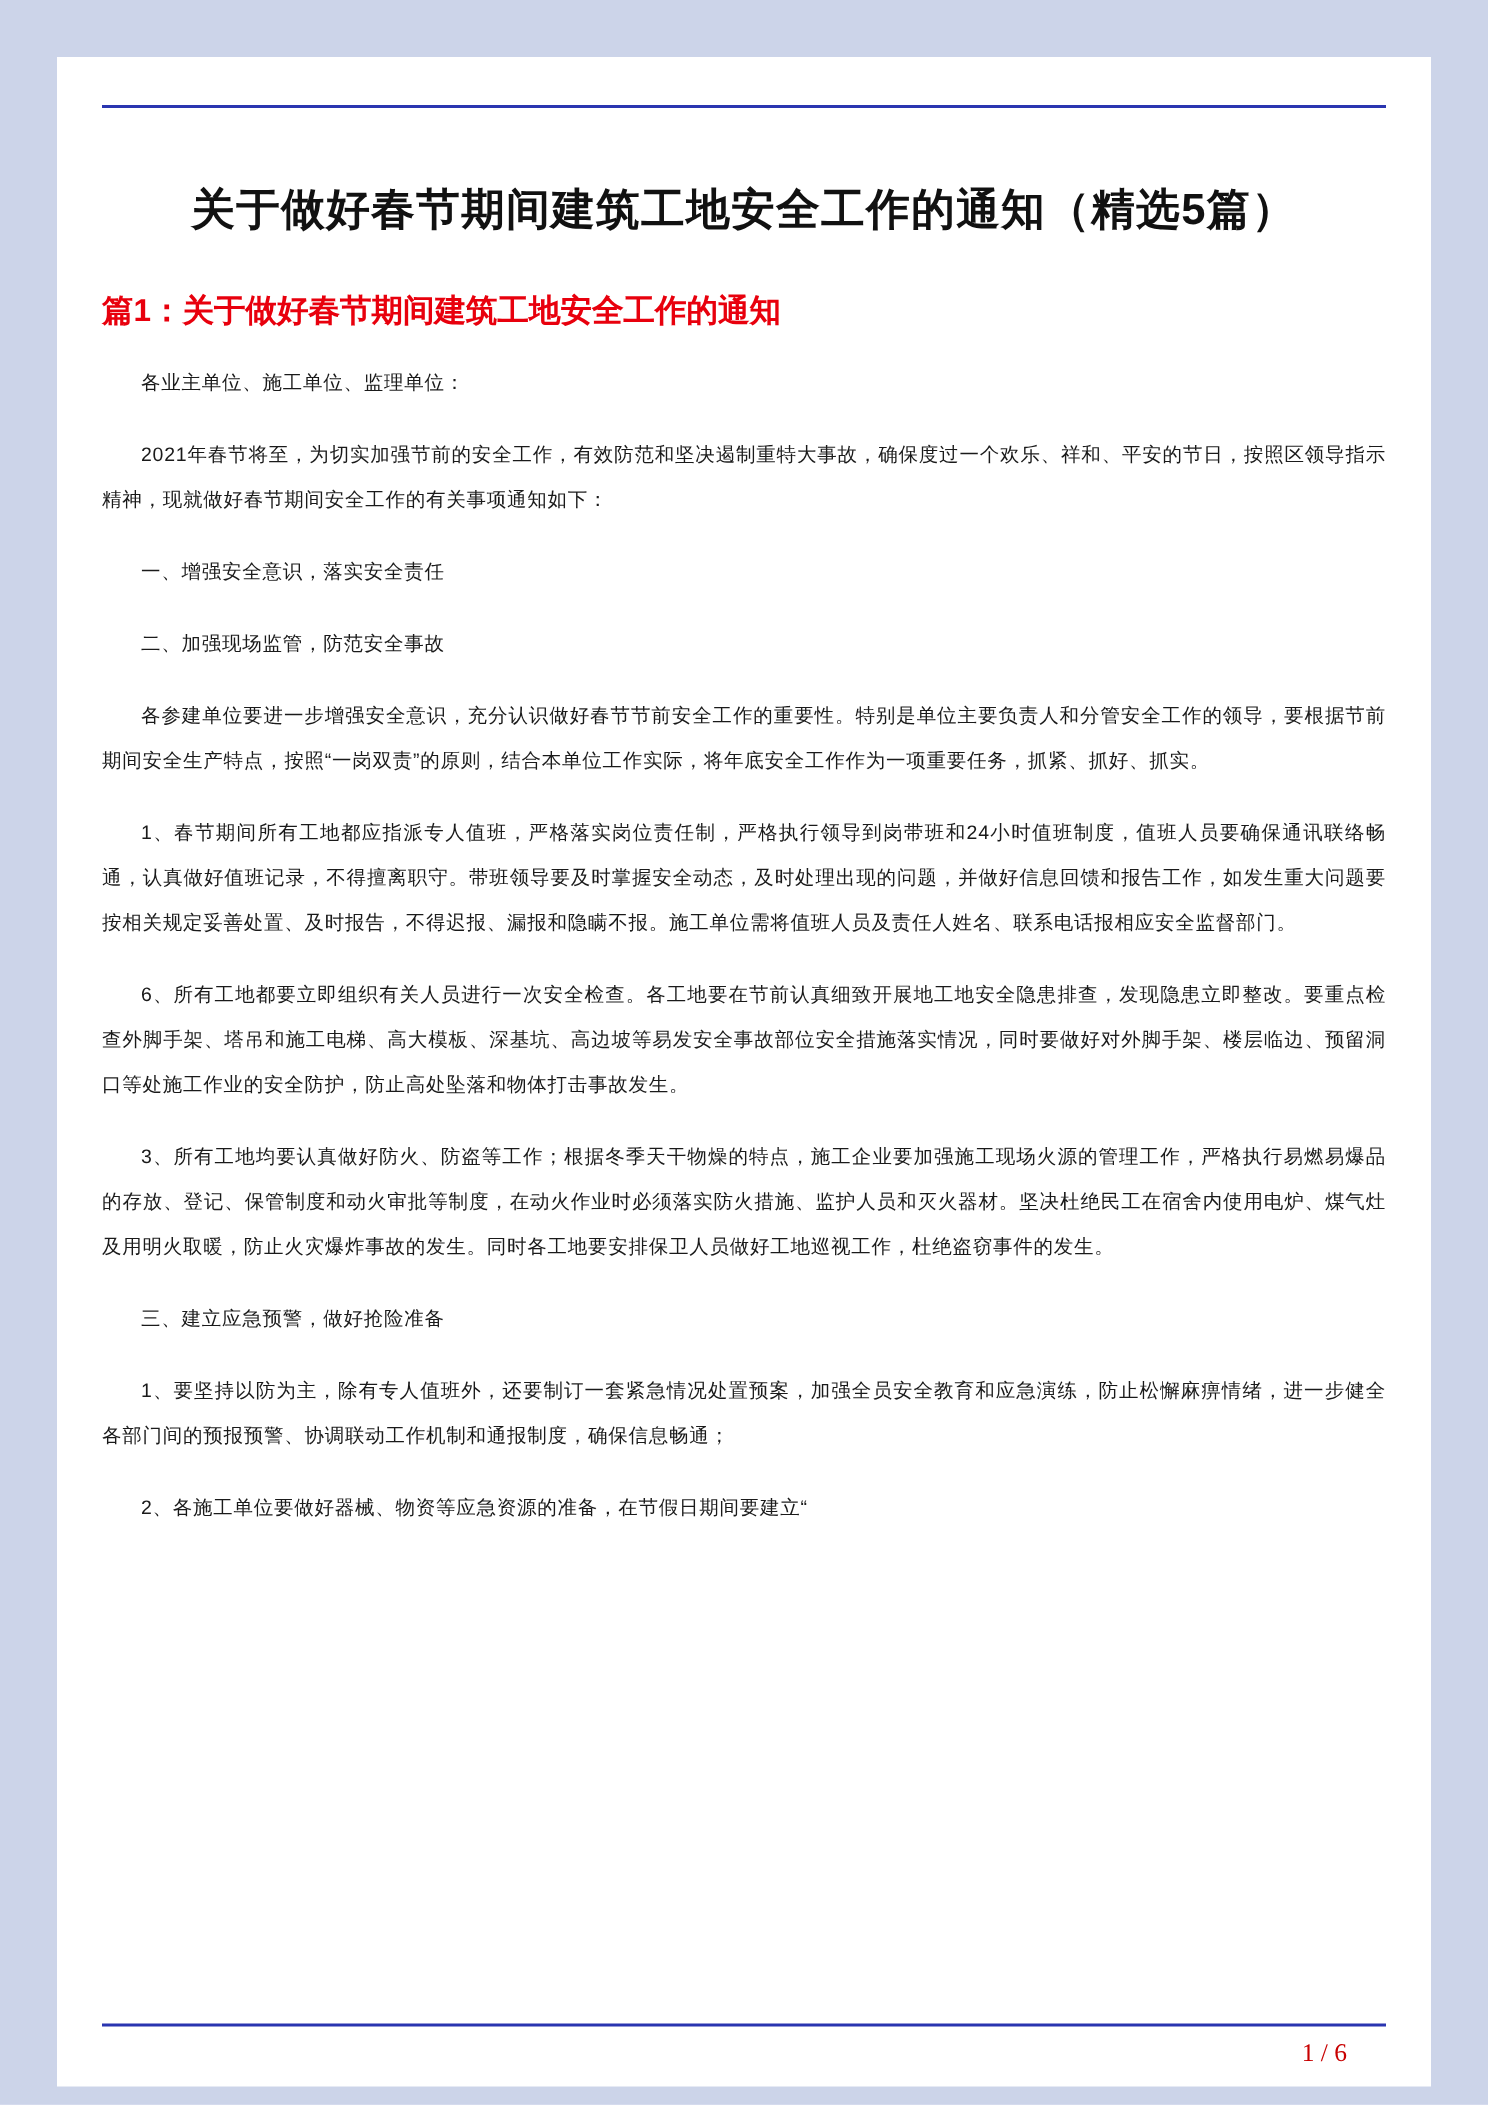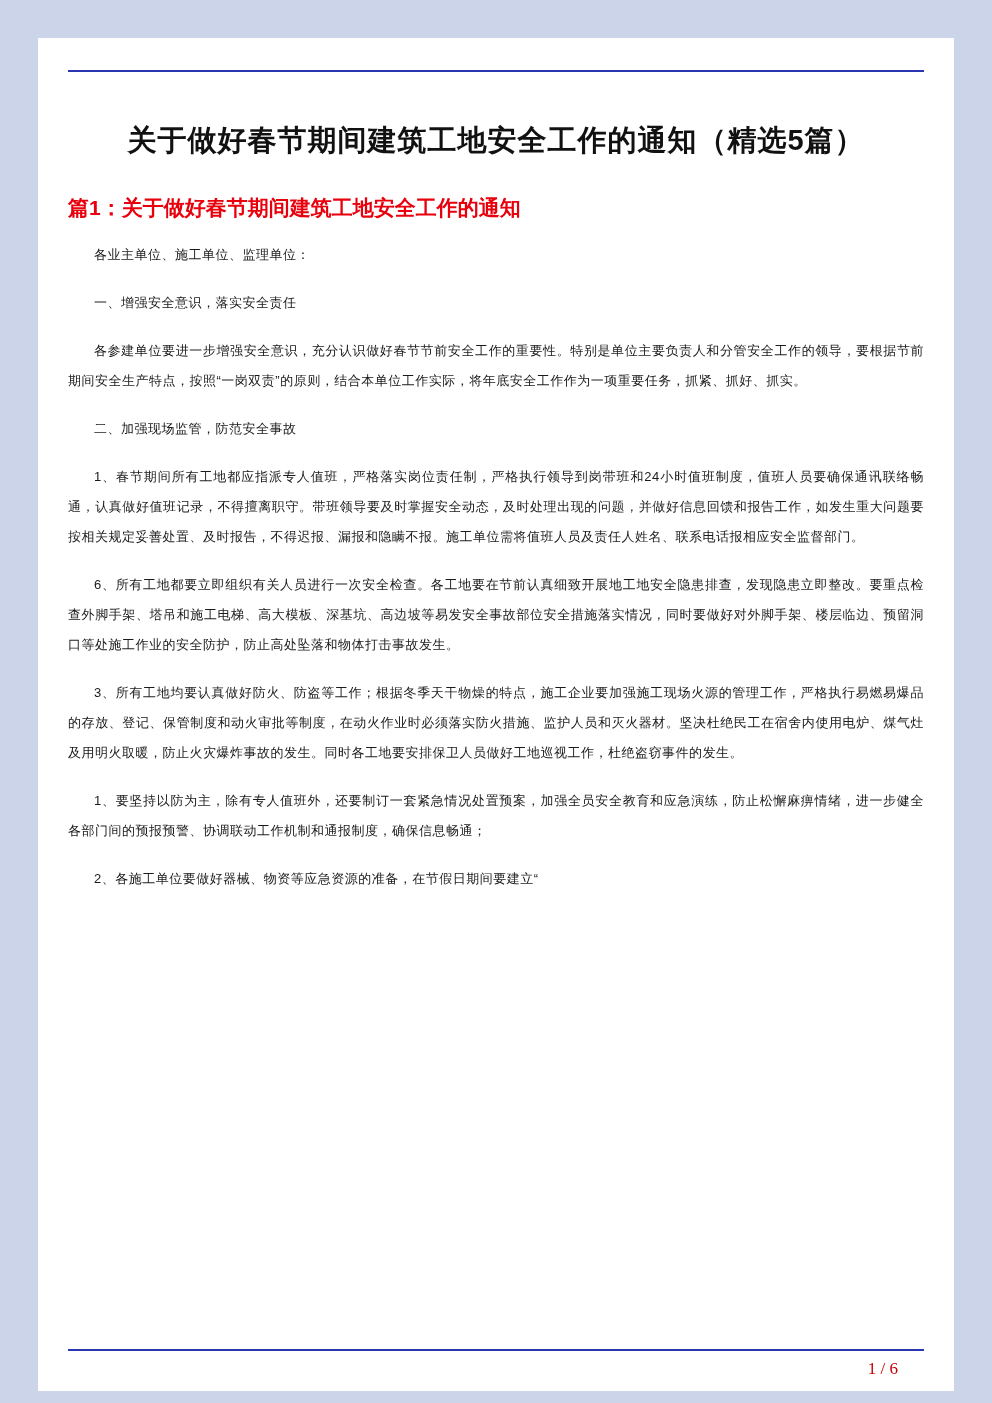--- a/index.html
+++ b/index.html
@@ -87,6 +87,7 @@
       <h2 class="section-heading">篇1：关于做好春节期间建筑工地安全工作的通知</h2>
       <div class="body-text">
           <p class="para">各业主单位、施工单位、监理单位：</p>
+          <p class="para">2021年春节将至，为切实加强节前的安全工作，有效防范和坚决遏制重特大事故，确保度过一个欢乐、祥和、平安的节日，按照区领导指示精神，现就做好春节期间安全工作的有关事项通知如下：</p>
           <p class="para">一、增强安全意识，落实安全责任</p>
           <p class="para">各参建单位要进一步增强安全意识，充分认识做好春节节前安全工作的重要性。特别是单位主要负责人和分管安全工作的领导，要根据节前期间安全生产特点，按照“一岗双责”的原则，结合本单位工作实际，将年底安全工作作为一项重要任务，抓紧、抓好、抓实。</p>
           <p class="para">二、加强现场监管，防范安全事故</p>

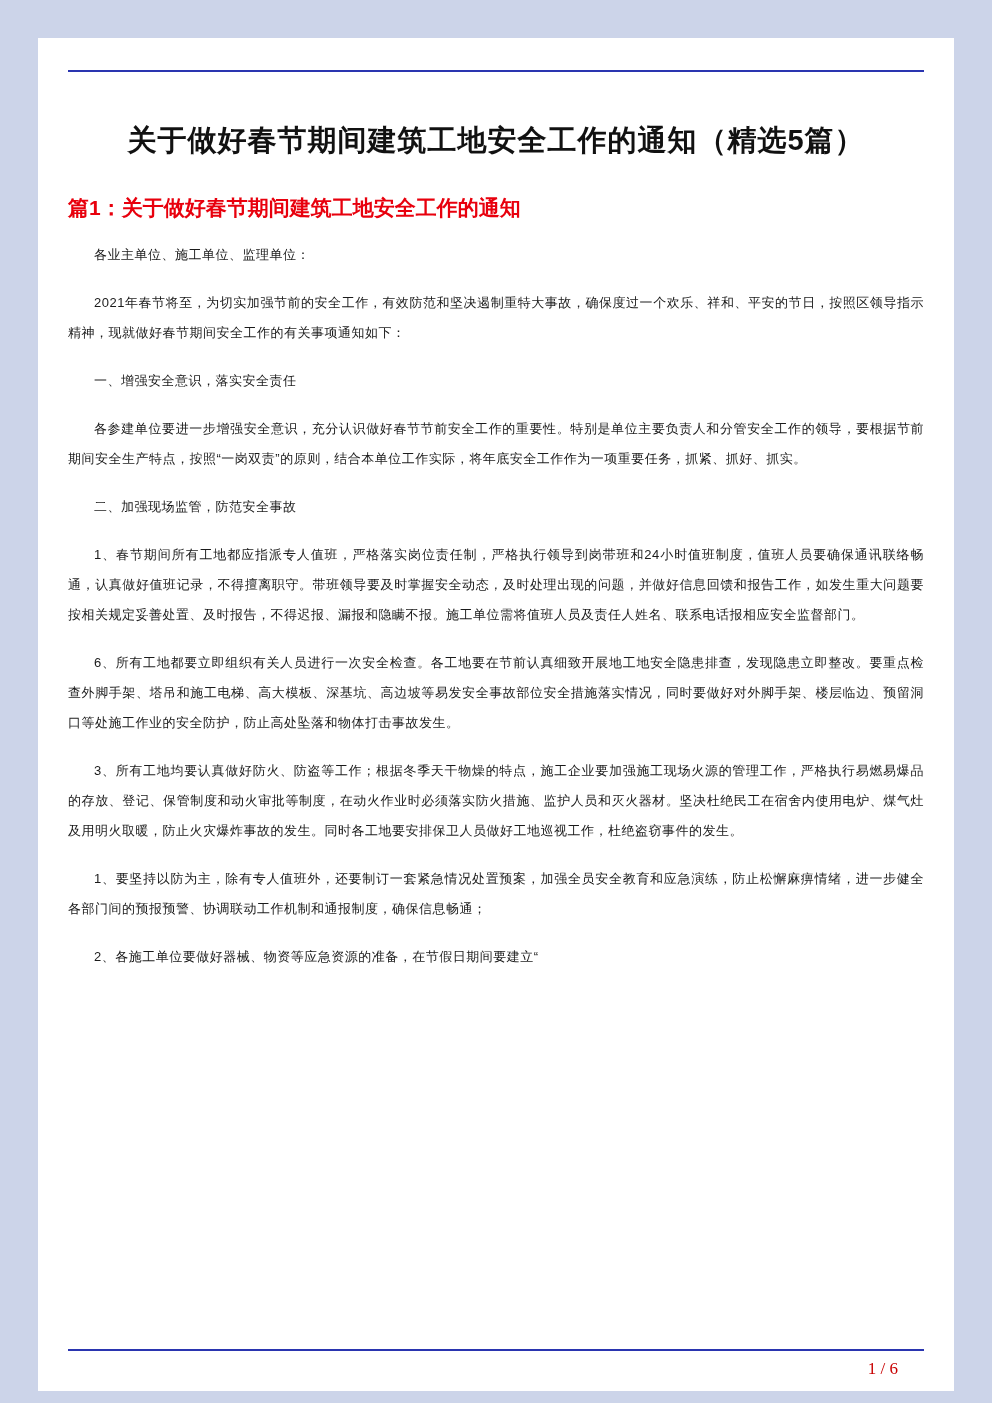--- a/index.html
+++ b/index.html
@@ -89,8 +89,8 @@
           <p class="para">各业主单位、施工单位、监理单位：</p>
           <p class="para">2021年春节将至，为切实加强节前的安全工作，有效防范和坚决遏制重特大事故，确保度过一个欢乐、祥和、平安的节日，按照区领导指示精神，现就做好春节期间安全工作的有关事项通知如下：</p>
           <p class="para">一、增强安全意识，落实安全责任</p>
+          <p class="para">二、加强现场监管，防范安全事故</p>
           <p class="para">各参建单位要进一步增强安全意识，充分认识做好春节节前安全工作的重要性。特别是单位主要负责人和分管安全工作的领导，要根据节前期间安全生产特点，按照“一岗双责”的原则，结合本单位工作实际，将年底安全工作作为一项重要任务，抓紧、抓好、抓实。</p>
-          <p class="para">二、加强现场监管，防范安全事故</p>
           <p class="para">1、春节期间所有工地都应指派专人值班，严格落实岗位责任制，严格执行领导到岗带班和24小时值班制度，值班人员要确保通讯联络畅通，认真做好值班记录，不得擅离职守。带班领导要及时掌握安全动态，及时处理出现的问题，并做好信息回馈和报告工作，如发生重大问题要按相关规定妥善处置、及时报告，不得迟报、漏报和隐瞒不报。施工单位需将值班人员及责任人姓名、联系电话报相应安全监督部门。</p>
           <p class="para">6、所有工地都要立即组织有关人员进行一次安全检查。各工地要在节前认真细致开展地工地安全隐患排查，发现隐患立即整改。要重点检查外脚手架、塔吊和施工电梯、高大模板、深基坑、高边坡等易发安全事故部位安全措施落实情况，同时要做好对外脚手架、楼层临边、预留洞口等处施工作业的安全防护，防止高处坠落和物体打击事故发生。</p>
           <p class="para">3、所有工地均要认真做好防火、防盗等工作；根据冬季天干物燥的特点，施工企业要加强施工现场火源的管理工作，严格执行易燃易爆品的存放、登记、保管制度和动火审批等制度，在动火作业时必须落实防火措施、监护人员和灭火器材。坚决杜绝民工在宿舍内使用电炉、煤气灶及用明火取暖，防止火灾爆炸事故的发生。同时各工地要安排保卫人员做好工地巡视工作，杜绝盗窃事件的发生。</p>

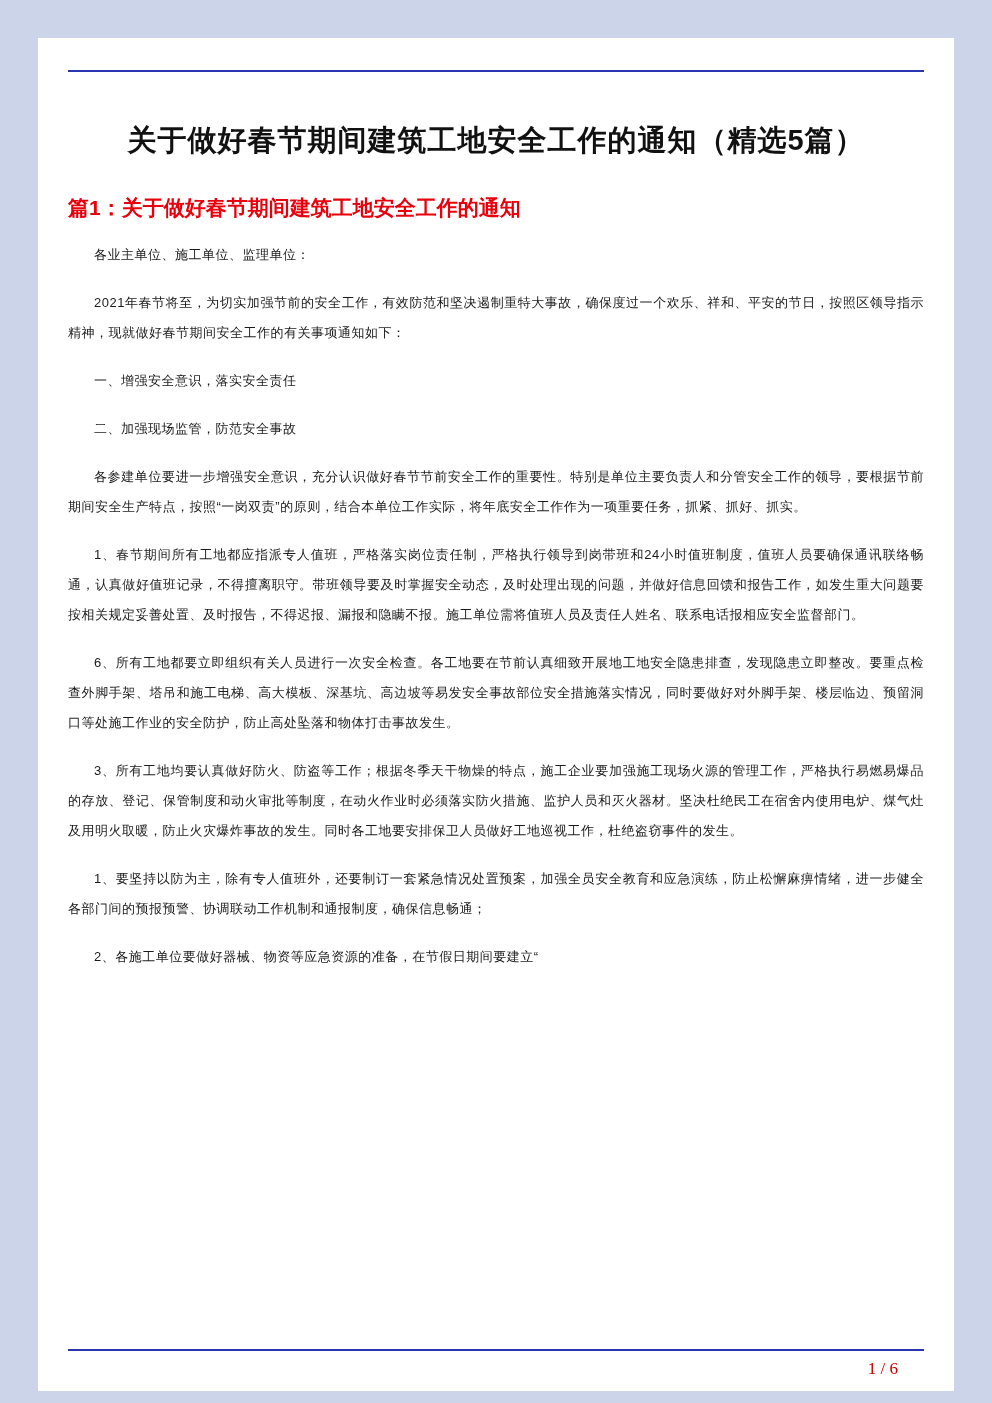--- a/index.html
+++ b/index.html
@@ -94,6 +94,7 @@
           <p class="para">1、春节期间所有工地都应指派专人值班，严格落实岗位责任制，严格执行领导到岗带班和24小时值班制度，值班人员要确保通讯联络畅通，认真做好值班记录，不得擅离职守。带班领导要及时掌握安全动态，及时处理出现的问题，并做好信息回馈和报告工作，如发生重大问题要按相关规定妥善处置、及时报告，不得迟报、漏报和隐瞒不报。施工单位需将值班人员及责任人姓名、联系电话报相应安全监督部门。</p>
           <p class="para">6、所有工地都要立即组织有关人员进行一次安全检查。各工地要在节前认真细致开展地工地安全隐患排查，发现隐患立即整改。要重点检查外脚手架、塔吊和施工电梯、高大模板、深基坑、高边坡等易发安全事故部位安全措施落实情况，同时要做好对外脚手架、楼层临边、预留洞口等处施工作业的安全防护，防止高处坠落和物体打击事故发生。</p>
           <p class="para">3、所有工地均要认真做好防火、防盗等工作；根据冬季天干物燥的特点，施工企业要加强施工现场火源的管理工作，严格执行易燃易爆品的存放、登记、保管制度和动火审批等制度，在动火作业时必须落实防火措施、监护人员和灭火器材。坚决杜绝民工在宿舍内使用电炉、煤气灶及用明火取暖，防止火灾爆炸事故的发生。同时各工地要安排保卫人员做好工地巡视工作，杜绝盗窃事件的发生。</p>
+          <p class="para">三、建立应急预警，做好抢险准备</p>
           <p class="para">1、要坚持以防为主，除有专人值班外，还要制订一套紧急情况处置预案，加强全员安全教育和应急演练，防止松懈麻痹情绪，进一步健全各部门间的预报预警、协调联动工作机制和通报制度，确保信息畅通；</p>
           <p class="para">2、各施工单位要做好器械、物资等应急资源的准备，在节假日期间要建立“</p>
         </div>

